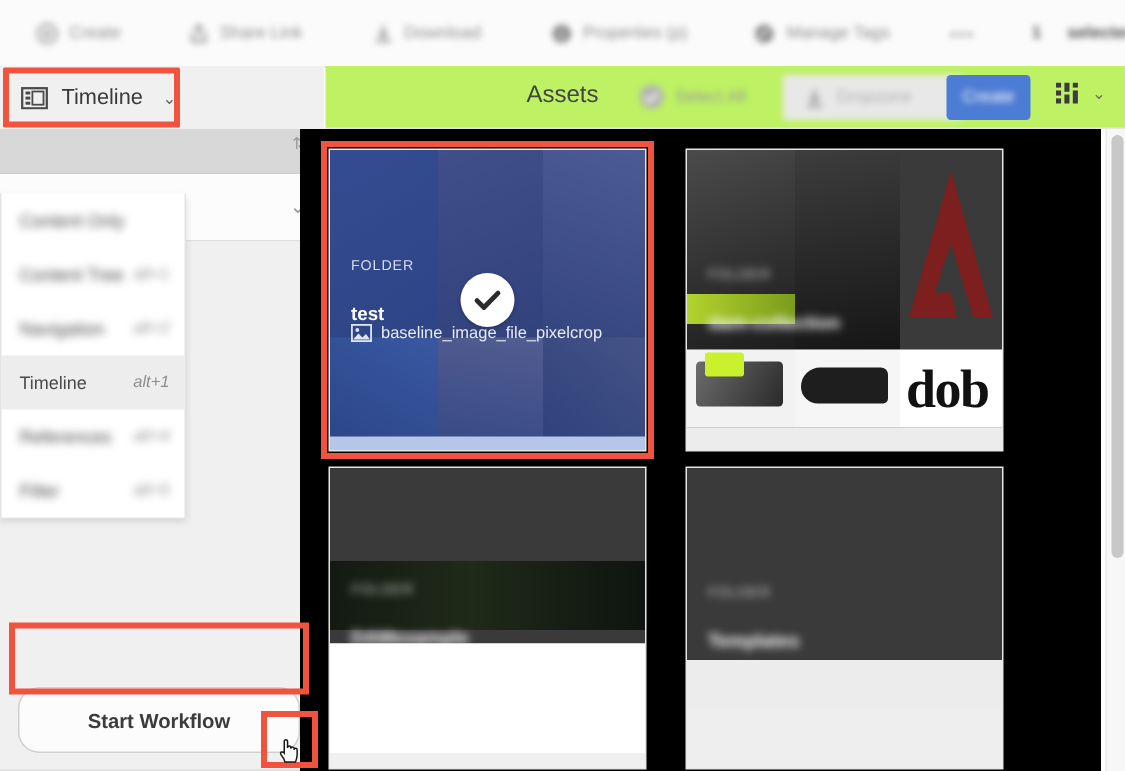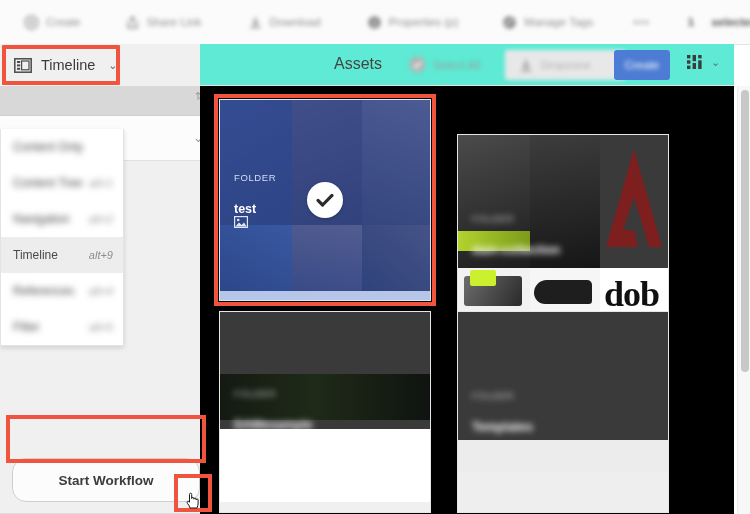--- a/index.html
+++ b/index.html
@@ -103,8 +103,8 @@
 
   
   #assets-head{
-    position:absolute;left:200px;top:44px;width:534px;height:42px;
-    background:#5eead4;border-bottom:1px solid #e4e4e4;box-sizing:border-box;
+    position:absolute;left:217px;top:44px;width:534px;height:42px;
+    background:#bef264;border-bottom:1px solid #e4e4e4;box-sizing:border-box;
   }
   #assets-title{
     position:absolute;left:134px;top:11px;font-size:16px;color:#444;

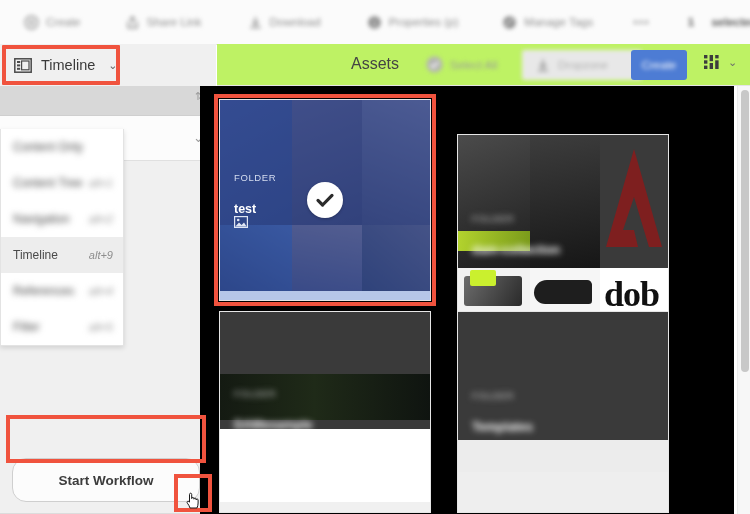--- a/index.html
+++ b/index.html
@@ -361,6 +361,7 @@
           <circle cx="4.2" cy="4" r="1.3" fill="#dfe5f3"></circle>
           <path d="M1.4 10.4l3.6-4 2.6 2.6 2.4-2.4 2.6 3.8z" fill="#dfe5f3"></path>
         </svg>
+        <span>baseline_image_file_pixelcrop</span>
       </div>
 
       <div id="c1-check">

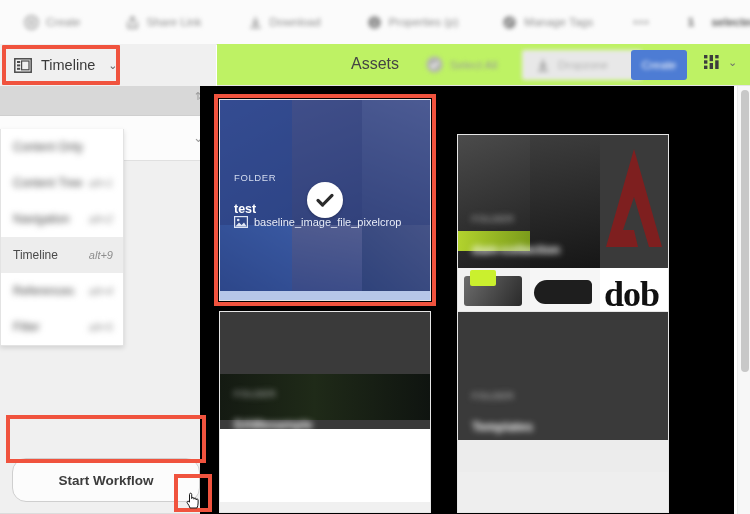--- a/index.html
+++ b/index.html
@@ -276,7 +276,7 @@
     </div>
     <div class="dd-item sel">
       <span>Timeline</span>
-      <span class="dd-sc">alt+9</span>
+      <span class="dd-sc">alt+1</span>
     </div>
     <div class="dd-item blur3">
       <span>References</span>

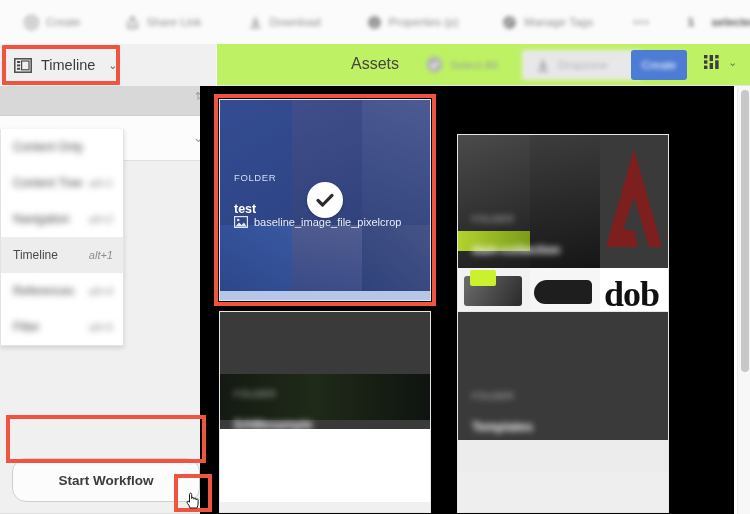--- a/index.html
+++ b/index.html
@@ -164,7 +164,7 @@
   .tile{position:absolute;}
 
   
-  #card2{left:258px;top:14px;width:210px;height:200px;margin-top:35px;}
+  #card2{left:258px;top:14px;width:210px;height:200px;}
   #c2-label{left:14px;top:78px;}
 
   

